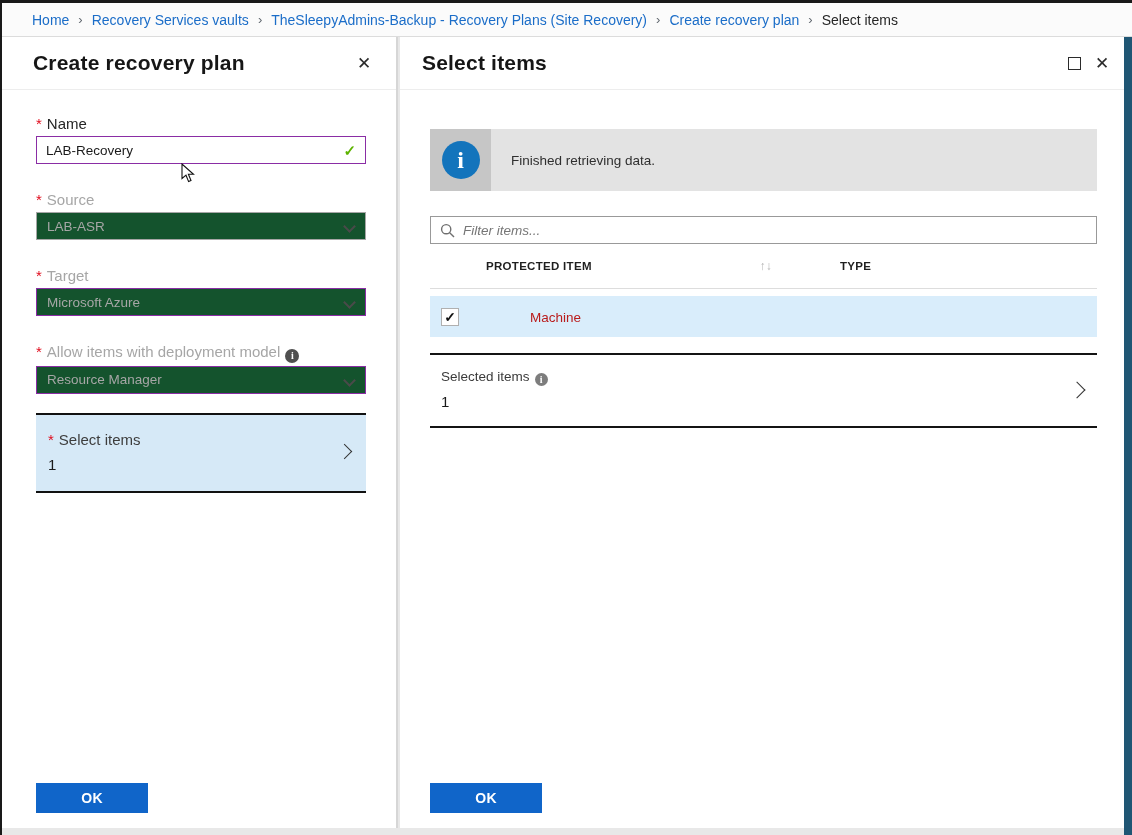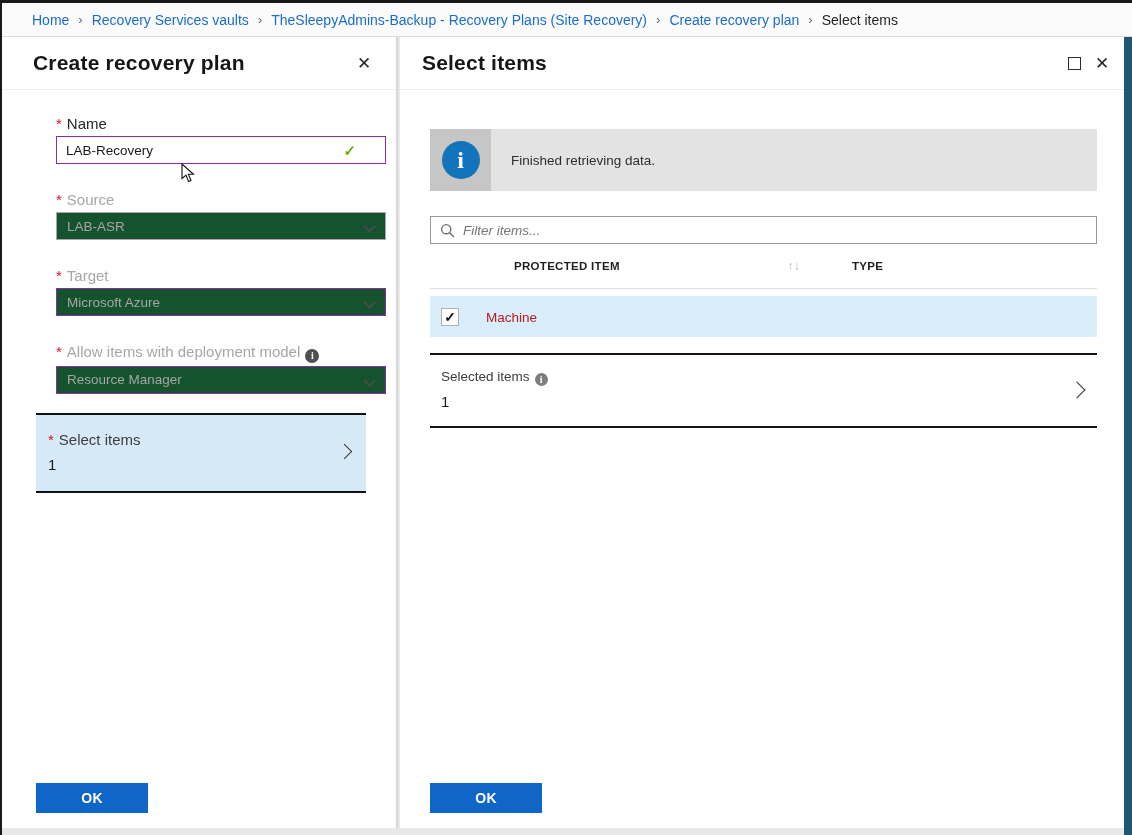--- a/index.html
+++ b/index.html
@@ -37,7 +37,7 @@
   .maximize-box{width:13px;height:13px;border:1.5px solid #2b2b2b;display:inline-block;}
 
   
-  .form{padding:24px 32px 0 54px;}
+  .form{padding:24px 32px 0 34px;}
   .lbl{font-size:15px;line-height:19px;color:#262626;margin-bottom:0;}
   .lbl.disabled{color:#a6a6a6;}
   .req{color:#e00b1c;margin-right:5px;}

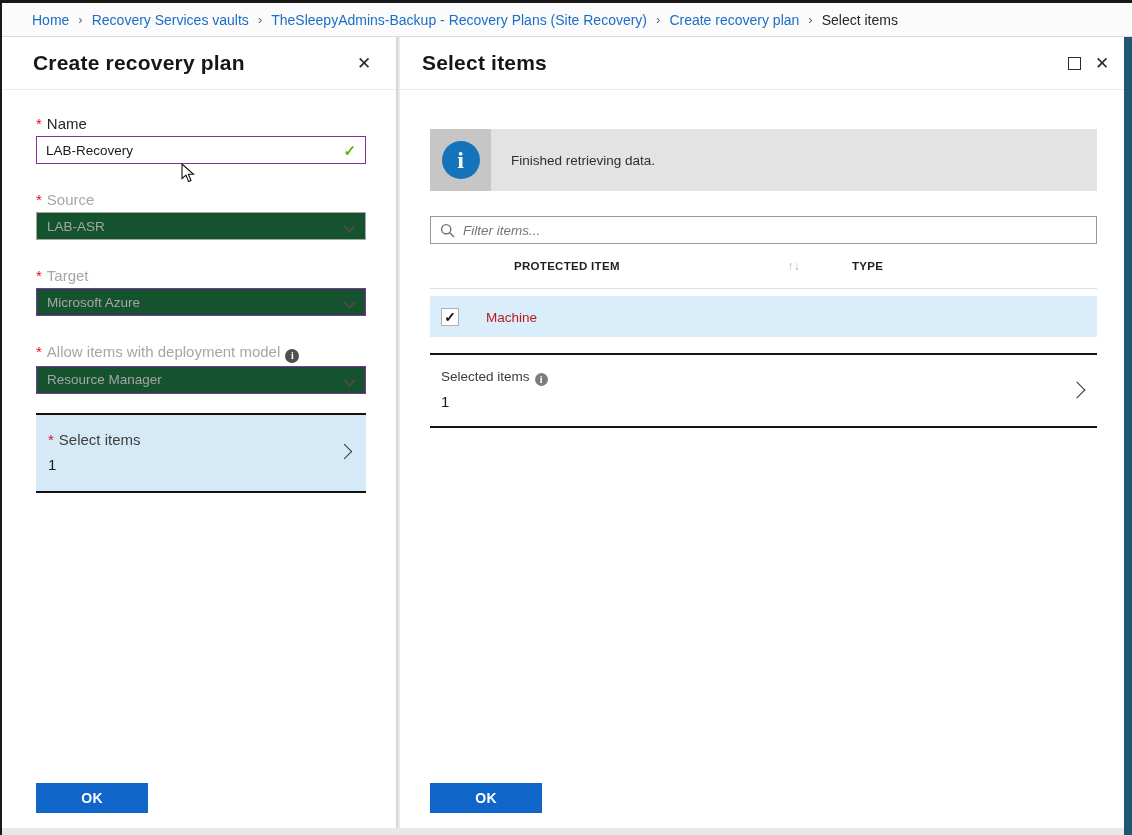--- a/index.html
+++ b/index.html
@@ -89,7 +89,7 @@
   .filter-input::placeholder{color:#767676;font-style:italic;}
 
   .tbl-header{height:45px;display:flex;align-items:center;border-bottom:1px solid #ddd;
-    font-size:11.5px;font-weight:bold;color:#1f1f1f;letter-spacing:.3px;gap:28px;}
+    font-size:11.5px;font-weight:bold;color:#1f1f1f;letter-spacing:.3px;}
   .col-check{width:56px;flex:0 0 auto;display:flex;align-items:center;}
   .col-item{width:310px;flex:0 0 auto;display:flex;align-items:center;justify-content:space-between;
     padding-right:24px;}

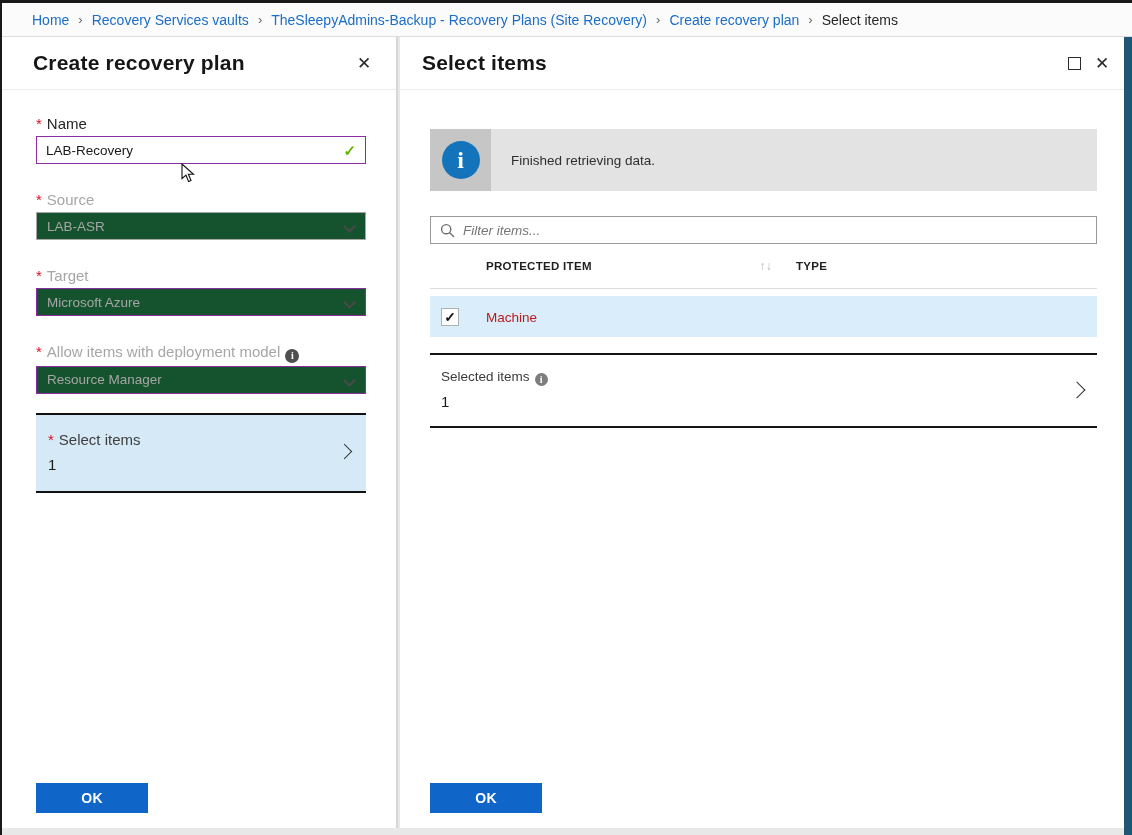--- a/index.html
+++ b/index.html
@@ -93,7 +93,7 @@
   .col-check{width:56px;flex:0 0 auto;display:flex;align-items:center;}
   .col-item{width:310px;flex:0 0 auto;display:flex;align-items:center;justify-content:space-between;
     padding-right:24px;}
-  .col-type{flex:1;}
+  .col-type{flex:1;margin-left:44px;}
   .sort-icon{color:#b5b5b5;font-size:12px;font-weight:normal;cursor:pointer;}
 
   .tbl-row{margin-top:7px;height:41px;display:flex;align-items:center;background:#d9edfb;cursor:pointer;}

